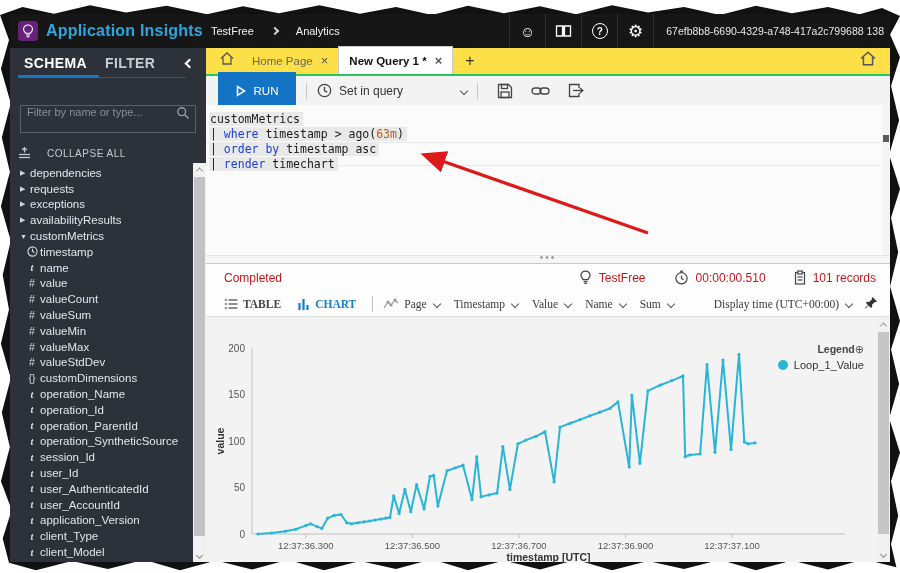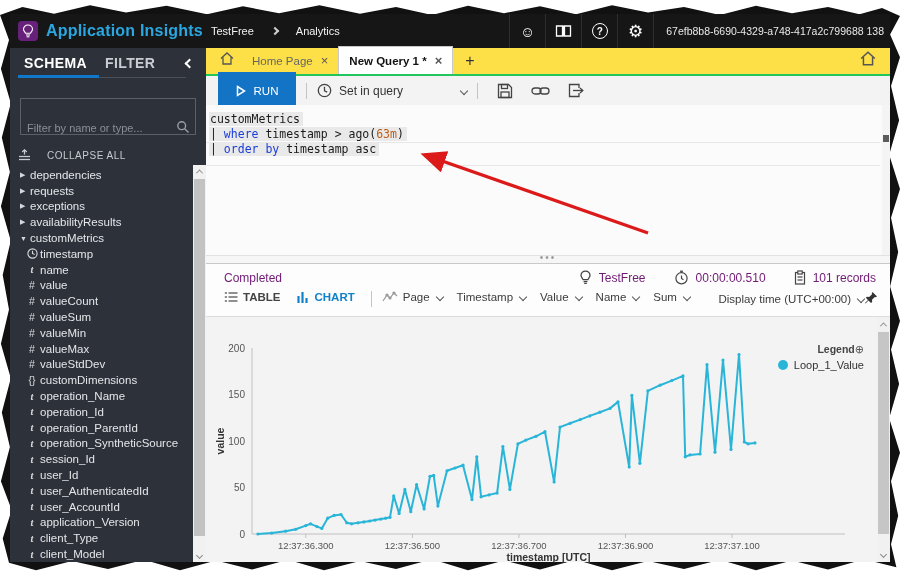--- a/index.html
+++ b/index.html
@@ -42,7 +42,7 @@
   .sb-collapse { width:14px; color:#fff; font-size:11px; cursor:pointer; }
   .chev-left { width:7px; height:7px; border-left:2px solid #fff; border-bottom:2px solid #fff;
     transform:rotate(45deg); display:inline-block; }
-  .sb-search { margin:20px 10px 6px 10px; border:1px solid #5a6069; height:37px; display:flex; align-items:flex-end; }
+  .sb-search { margin:27px 10px 6px 10px; border:1px solid #5a6069; height:28px; display:flex; align-items:flex-start; }
   .sb-search input { flex:1; background:transparent; border:none; outline:none; color:#cfd3d9;
     font-size:11px; padding:0 6px; font-family:"Liberation Sans",sans-serif; }
   .sb-search input::placeholder { color:#8a9097; }

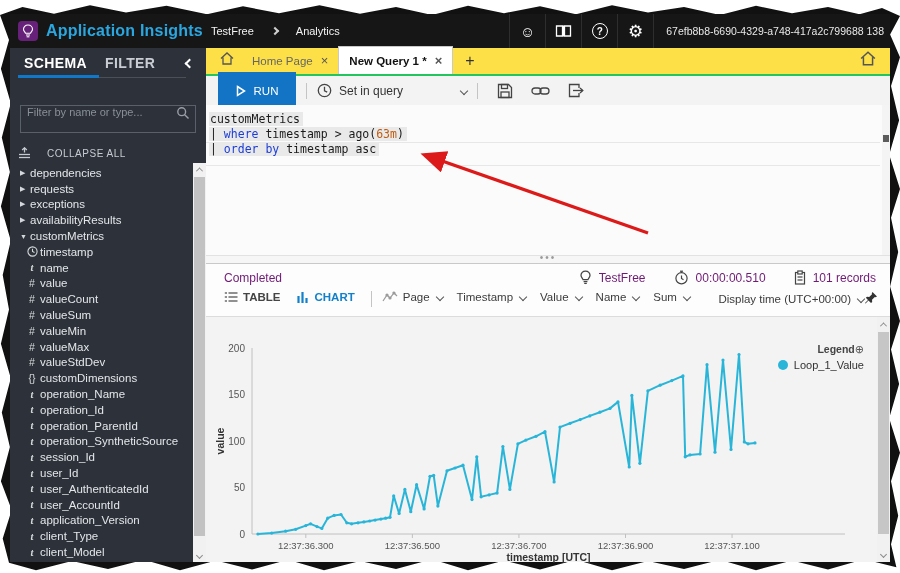--- a/index.html
+++ b/index.html
@@ -407,6 +407,7 @@
             <div><span class="hl"><span>customMetrics</span></span></div>
             <div><span class="hl"><span>| </span><span class="kw">where</span><span> timestamp &gt; ago(</span><span class="num">63m</span><span>)</span></span></div>
             <div><span class="hl"><span>| </span><span class="kw">order by</span><span> timestamp asc</span></span></div>
+            <div><span class="hl"><span>| </span><span class="kw">render</span><span> timechart</span></span></div>
           </div>
         <svg id="arrow-svg" width="100%" height="100%">
             <defs>

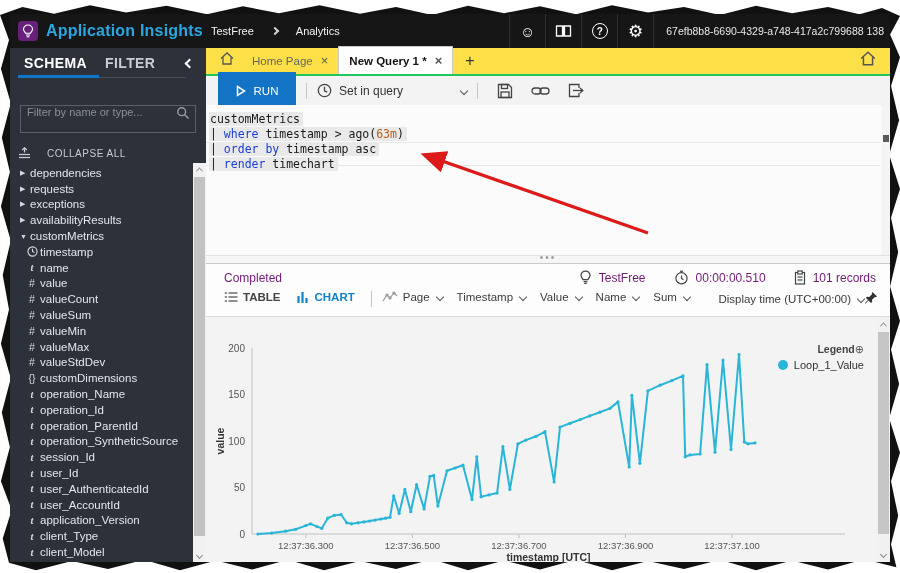--- a/index.html
+++ b/index.html
@@ -106,7 +106,7 @@
   .splitter .dots { color:#9a9a9a; font-size:10px; letter-spacing:2px; line-height:4px; margin-top:-3px; }
 
   .results { flex:1; display:flex; flex-direction:column; border-top:1px solid #c9c9c9; min-height:0; background:#fdfdfd; }
-  .status-row { height:27px; display:flex; align-items:center; padding:0 14px 0 18px; font-size:12px; color:#701a75; flex:0 0 27px; }
+  .status-row { height:27px; display:flex; align-items:center; padding:0 14px 0 18px; font-size:12px; color:#b91c1c; flex:0 0 27px; }
   .status-right { margin-left:auto; display:flex; align-items:center; gap:7px; }
   .status-right svg { stroke:#444; fill:none; stroke-width:1.2; }
   .st-gap { width:14px; }

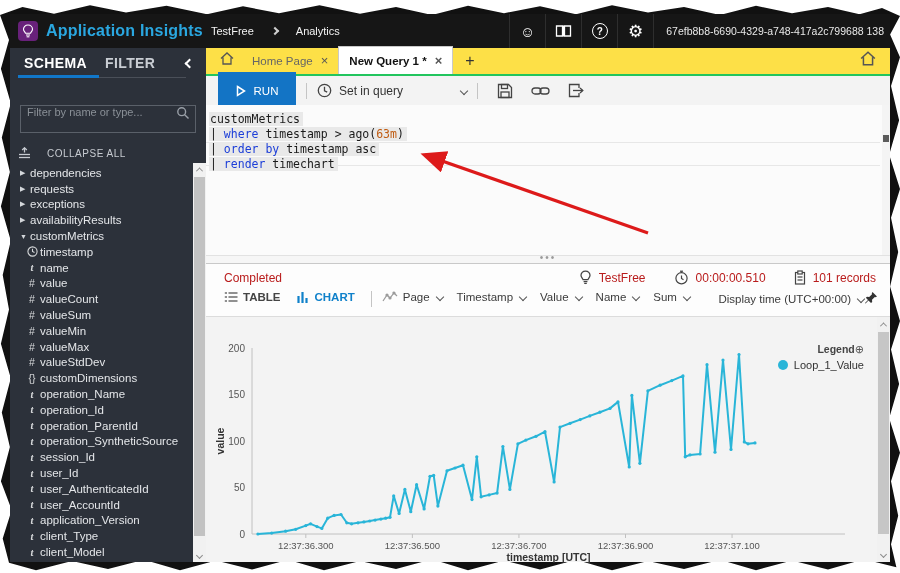--- a/index.html
+++ b/index.html
@@ -110,8 +110,8 @@
   .status-right { margin-left:auto; display:flex; align-items:center; gap:7px; }
   .status-right svg { stroke:#444; fill:none; stroke-width:1.2; }
   .st-gap { width:14px; }
-  .ctrl-row { height:26px; display:flex; align-items:flex-start; padding:0 12px 0 18px; font-size:11.5px;
-    color:#444; border-bottom:1px solid #dcdcdc; flex:0 0 26px; }
+  .ctrl-row { height:26px; display:flex; align-items:center; padding:0 12px 0 18px; font-size:11.5px;
+    color:#444; border-bottom:1px solid #dcdcdc; flex:0 0 26px;font-family:Liberation Serif, serif; }
   .ctrl { display:flex; align-items:center; gap:5px; margin-right:16px; cursor:pointer; font-weight:bold; }
   .ctrl svg { stroke:#555; fill:none; stroke-width:1.3; }
   .ctrl.active { color:#1081ca; }

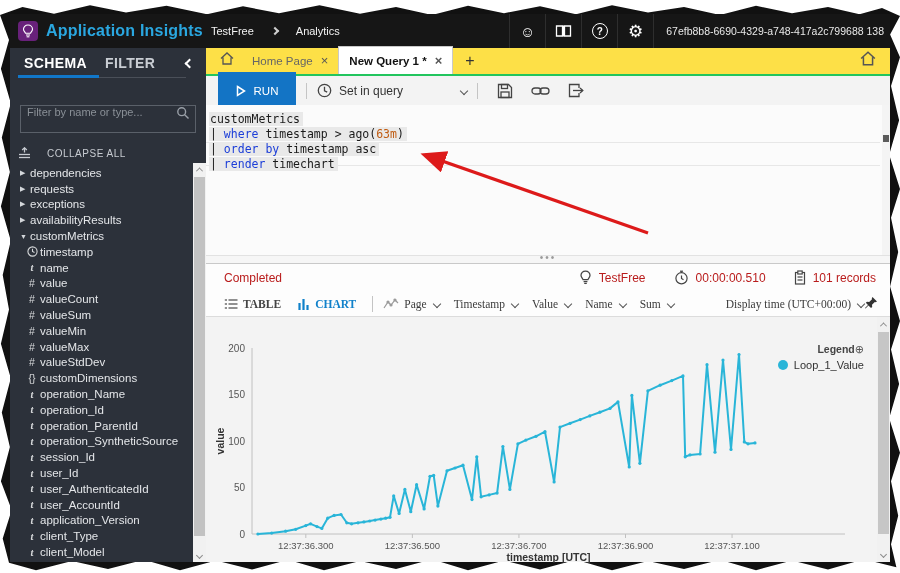--- a/index.html
+++ b/index.html
@@ -119,7 +119,7 @@
   .dd { display:flex; align-items:center; gap:5px; margin-right:14px; cursor:pointer; color:#3b3b3b; }
   .dd .chev-dn { margin-left:2px; }
   .dd svg { stroke:#9a9a9a; fill:none; stroke-width:1.2; }
-  .ctrl-right { margin-left:auto; display:flex; align-items:center; }
+  .ctrl-right { margin-left:auto; display:flex; align-items:center; gap:12px; }
   .pin svg { fill:#333; stroke:none; }
 
   .chartwrap { flex:1; position:relative; background:#f3f3f3; min-height:0; }

